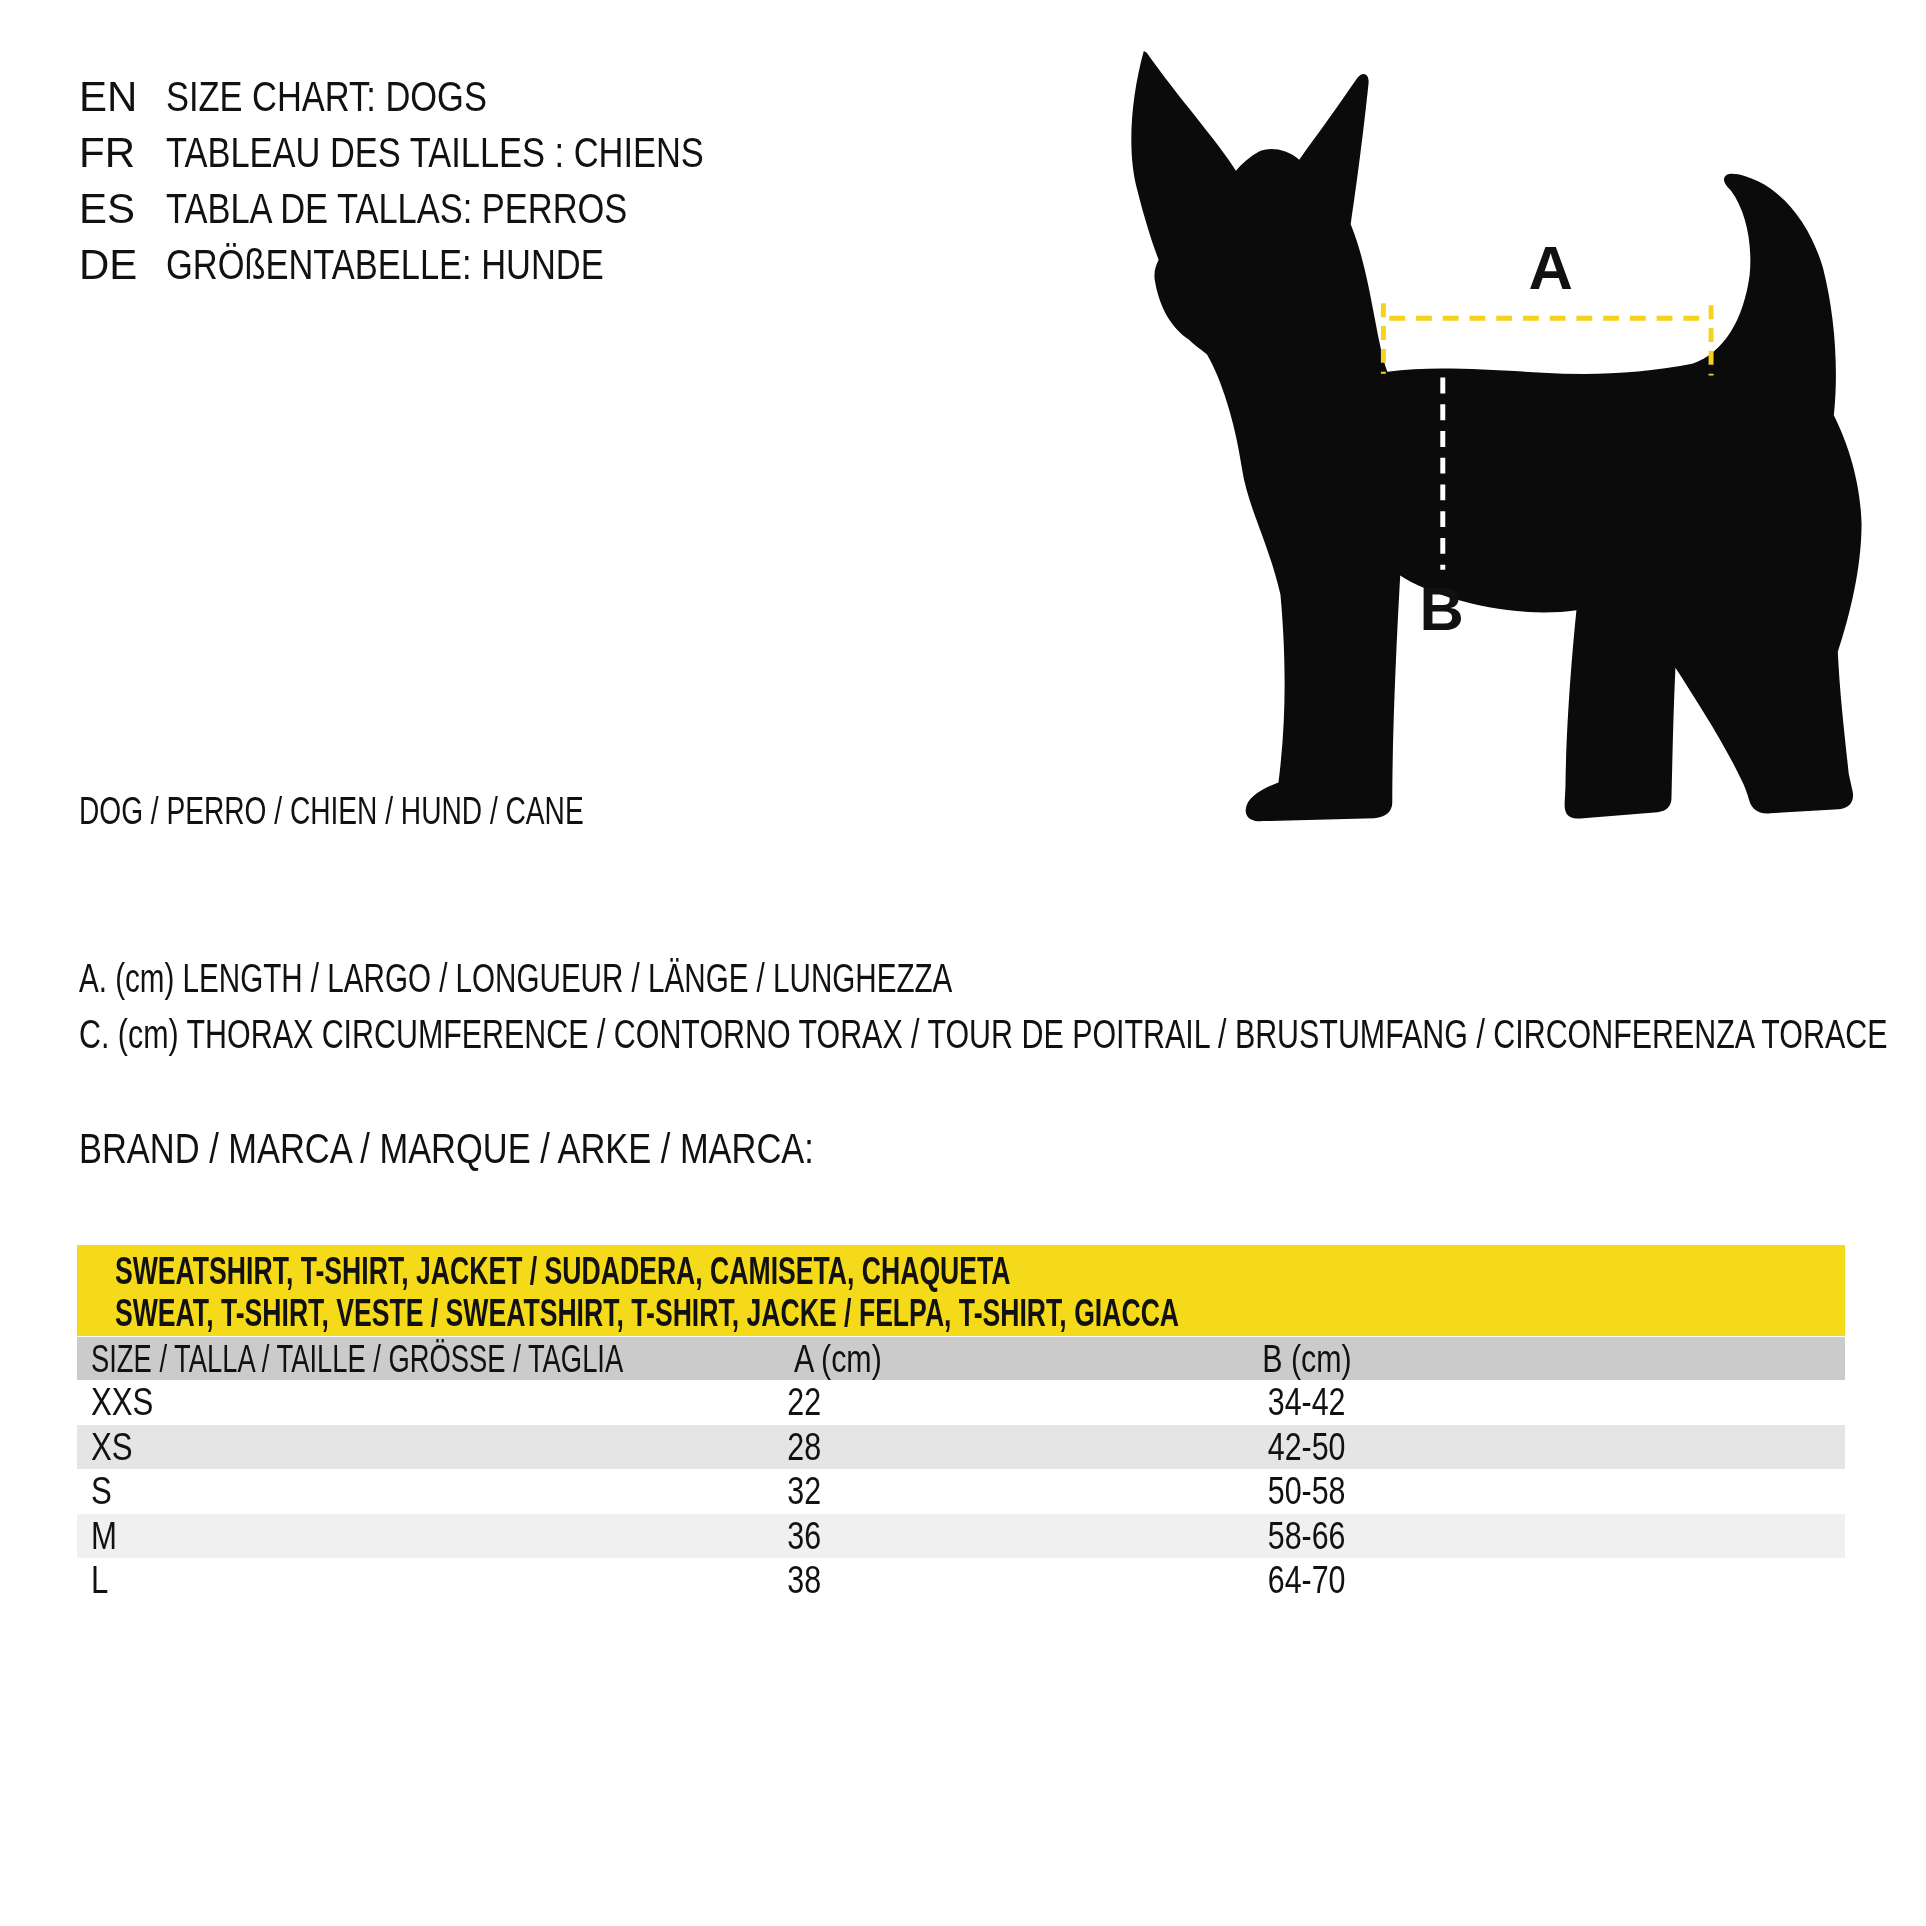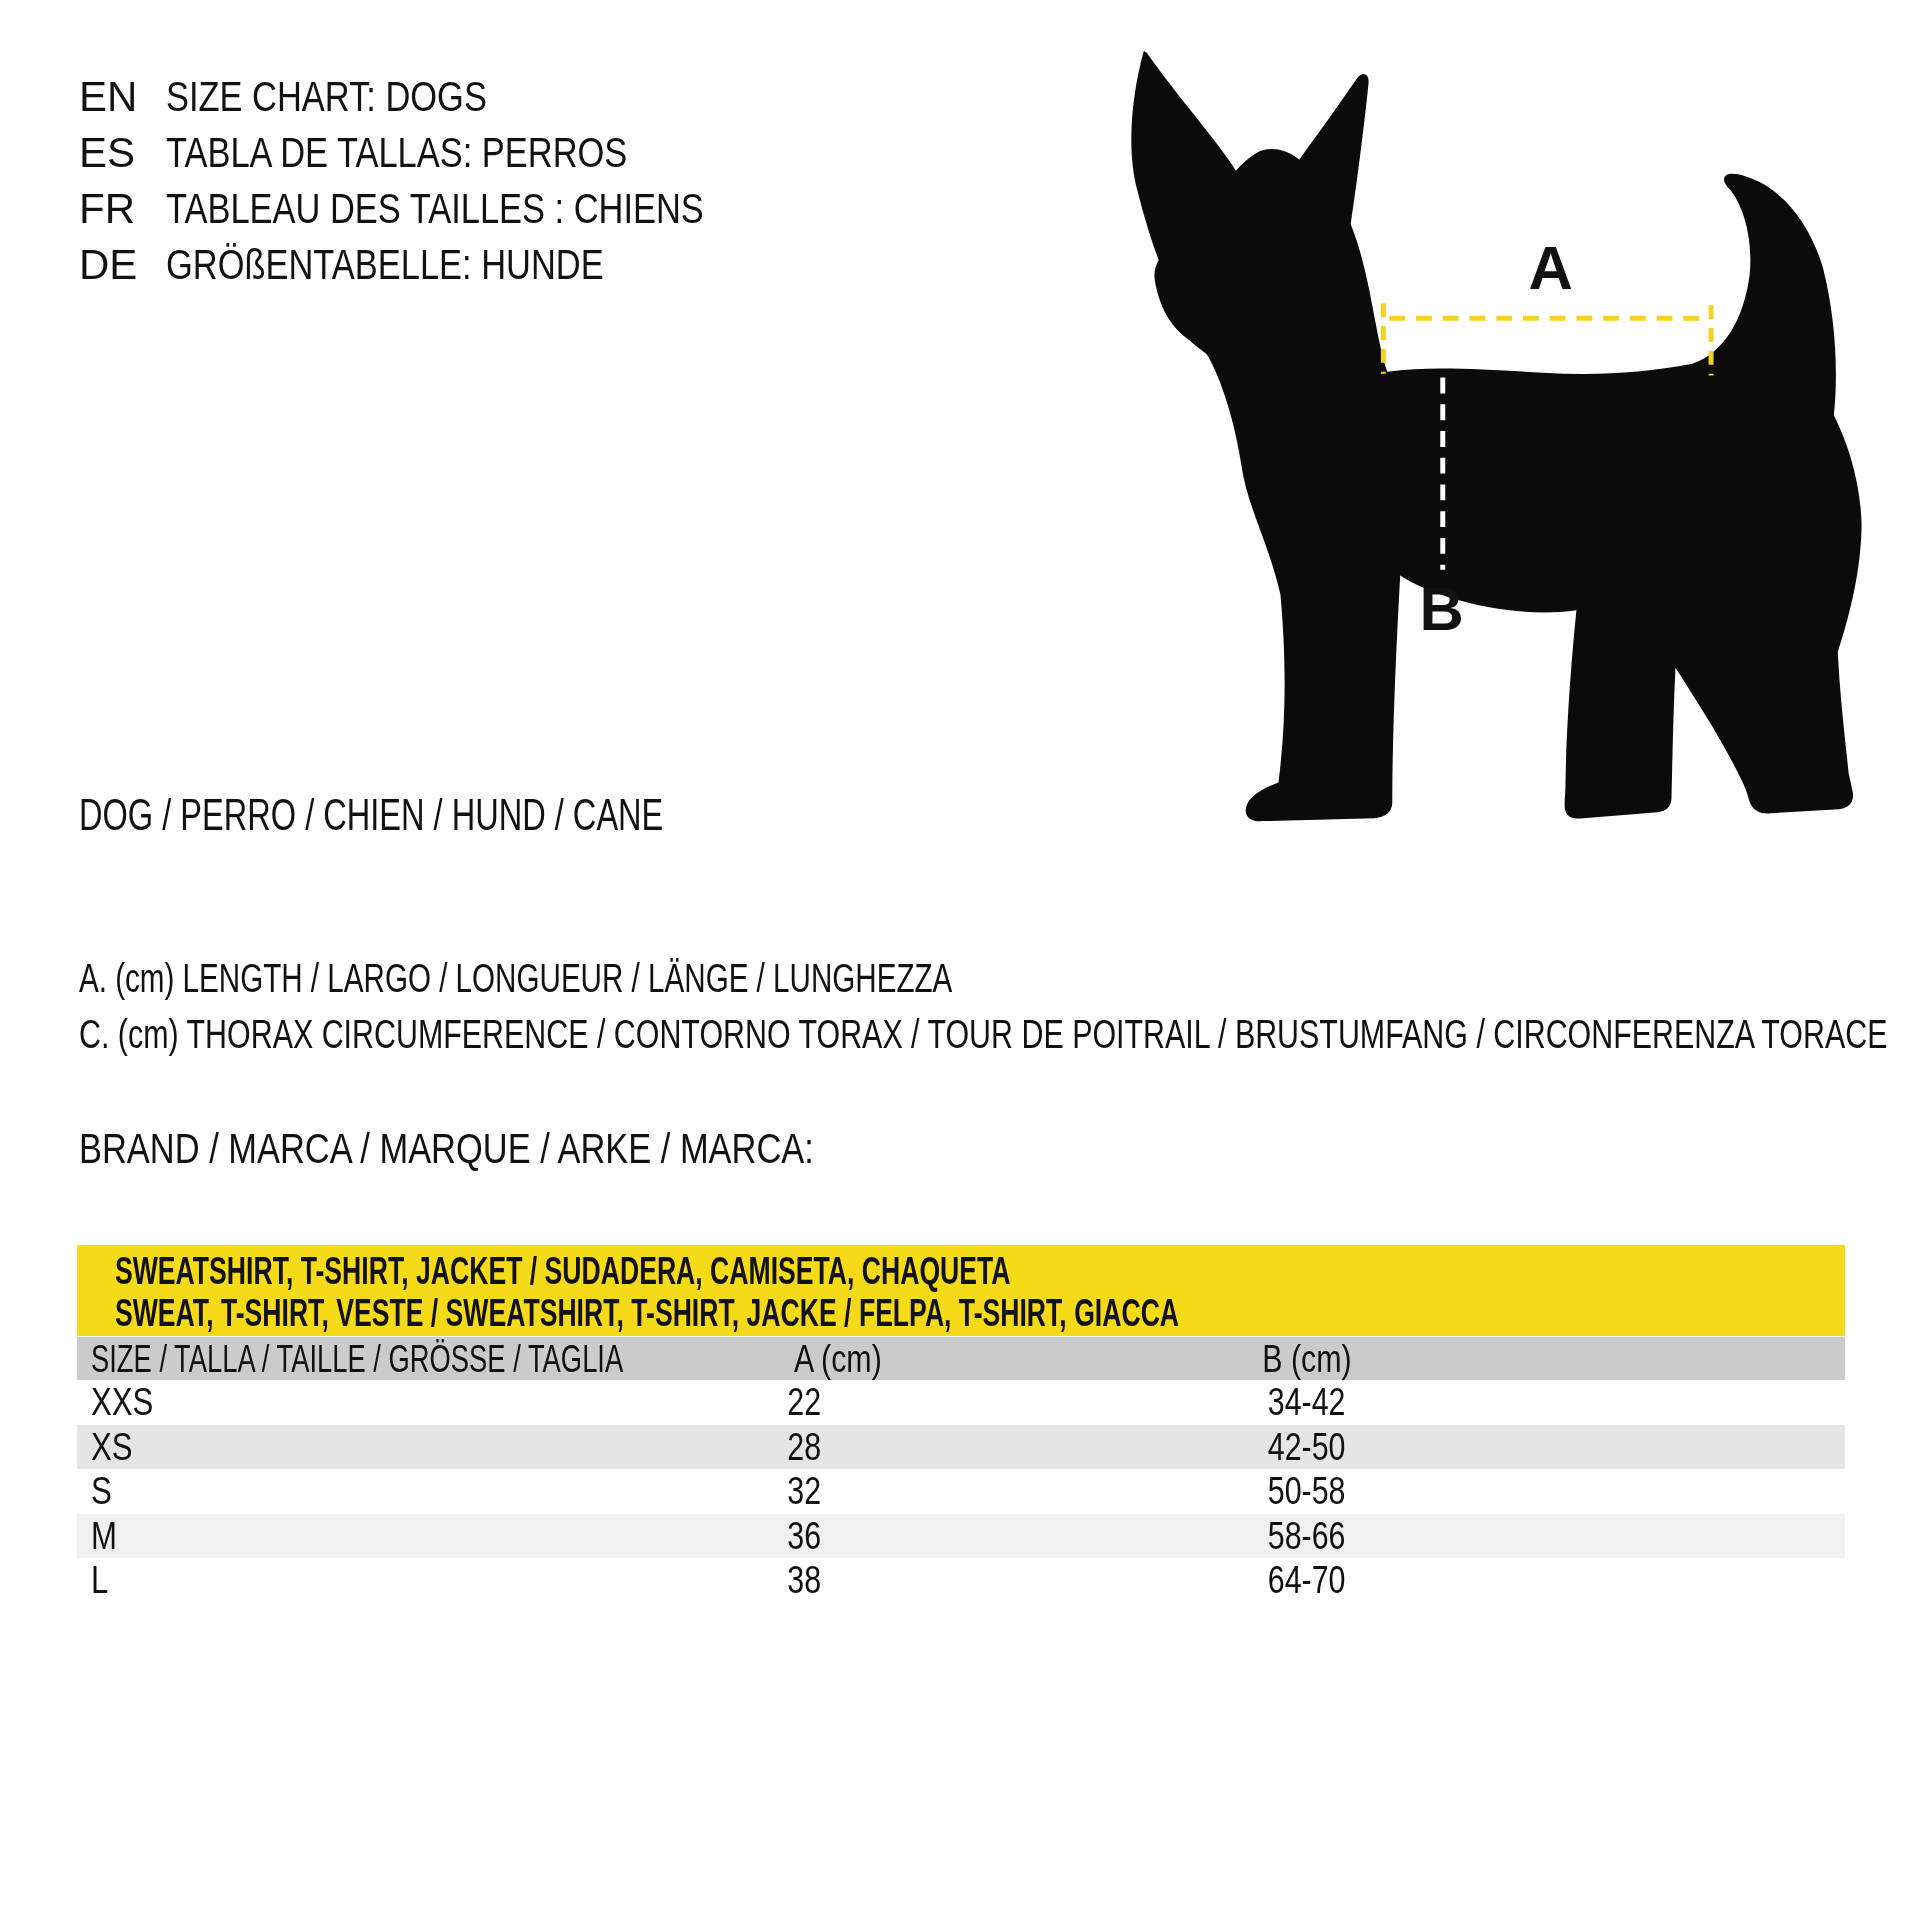--- a/index.html
+++ b/index.html
@@ -55,12 +55,12 @@
       <span class="cx cx82">SIZE CHART: DOGS</span>
     </div>
     <div class="lang-row">
+      <span class="lang-code">FR</span>
+      <span class="cx cx82">TABLEAU DES TAILLES : CHIENS</span>
+    </div>
+    <div class="lang-row">
       <span class="lang-code">ES</span>
       <span class="cx cx82">TABLA DE TALLAS: PERROS</span>
-    </div>
-    <div class="lang-row">
-      <span class="lang-code">FR</span>
-      <span class="cx cx82">TABLEAU DES TAILLES : CHIENS</span>
     </div>
     <div class="lang-row">
       <span class="lang-code">DE</span>

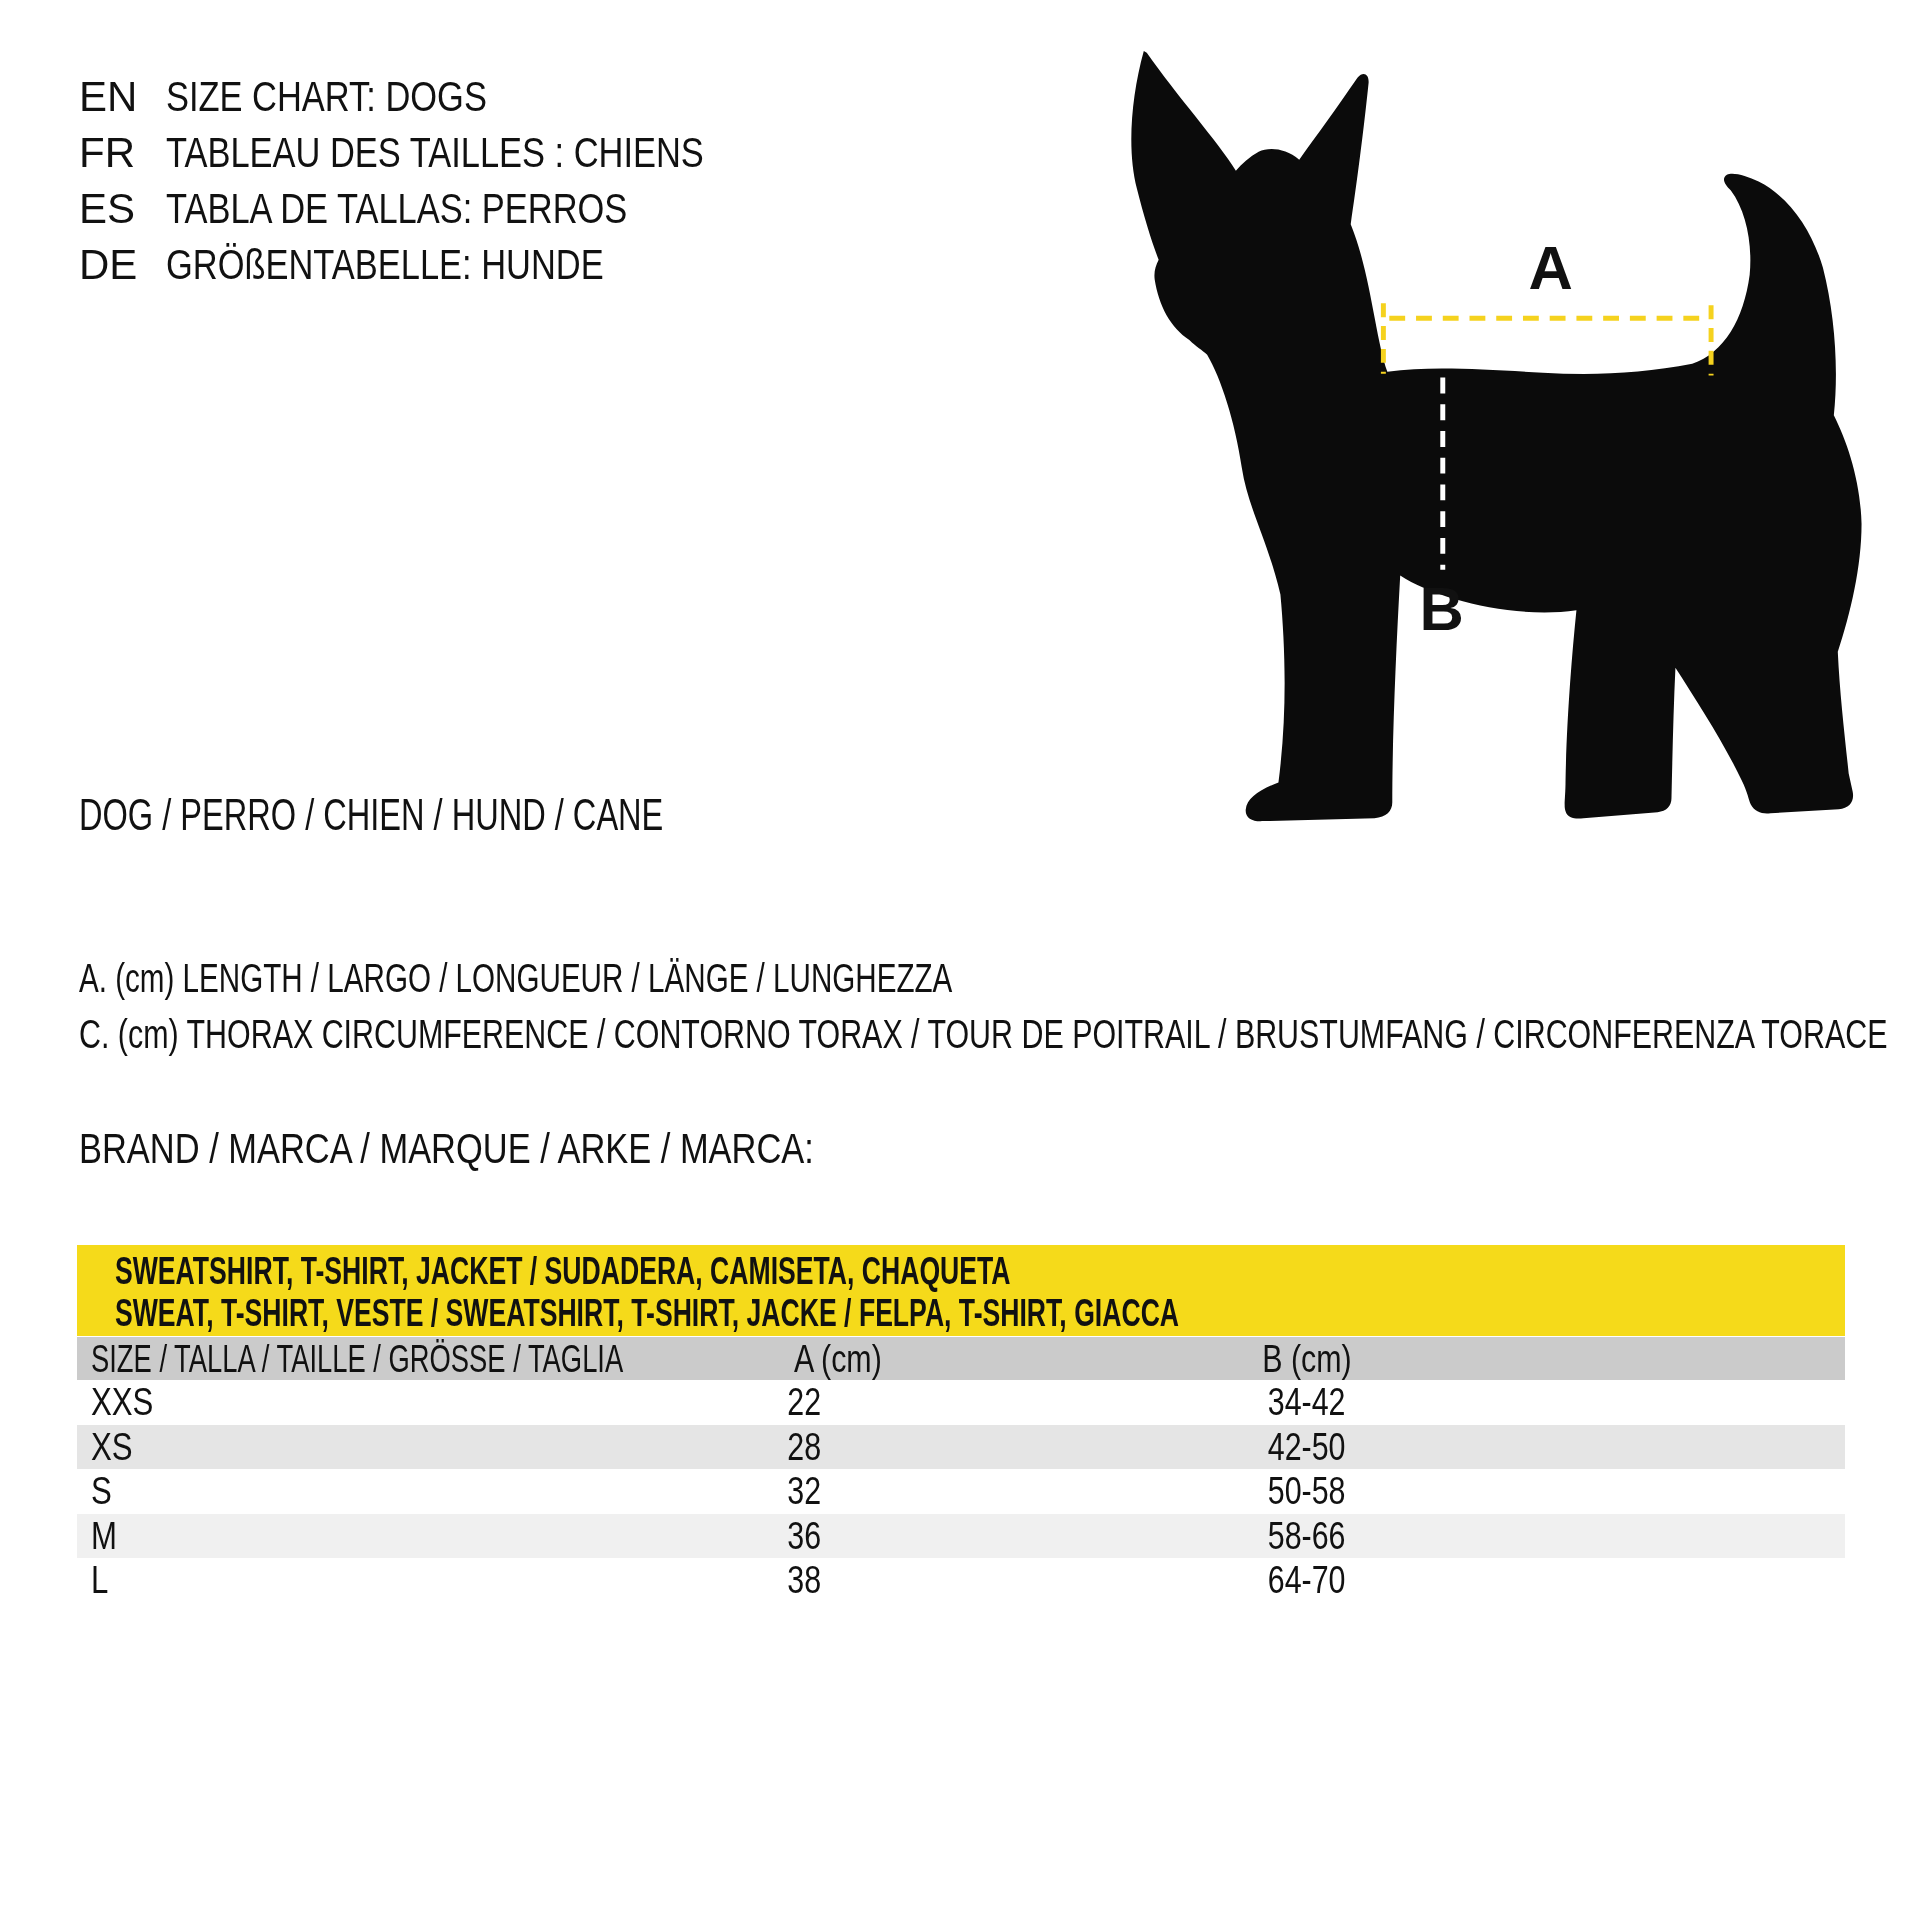--- a/index.html
+++ b/index.html
@@ -26,7 +26,7 @@
   #dog-wrap svg{display:block;}
   .marker{font-family:"Liberation Sans",sans-serif;font-weight:bold;font-size:62px;fill:#111;}
   
-  #animal-label{left:79px;top:790px;font-size:44px;}
+  #animal-label{left:79px;top:790px;font-size:38px;}
   #measure-legend{left:79px;top:950px;font-size:40px;line-height:56px;}
   #brand-line{left:79px;top:1125px;font-size:42px;}
   

